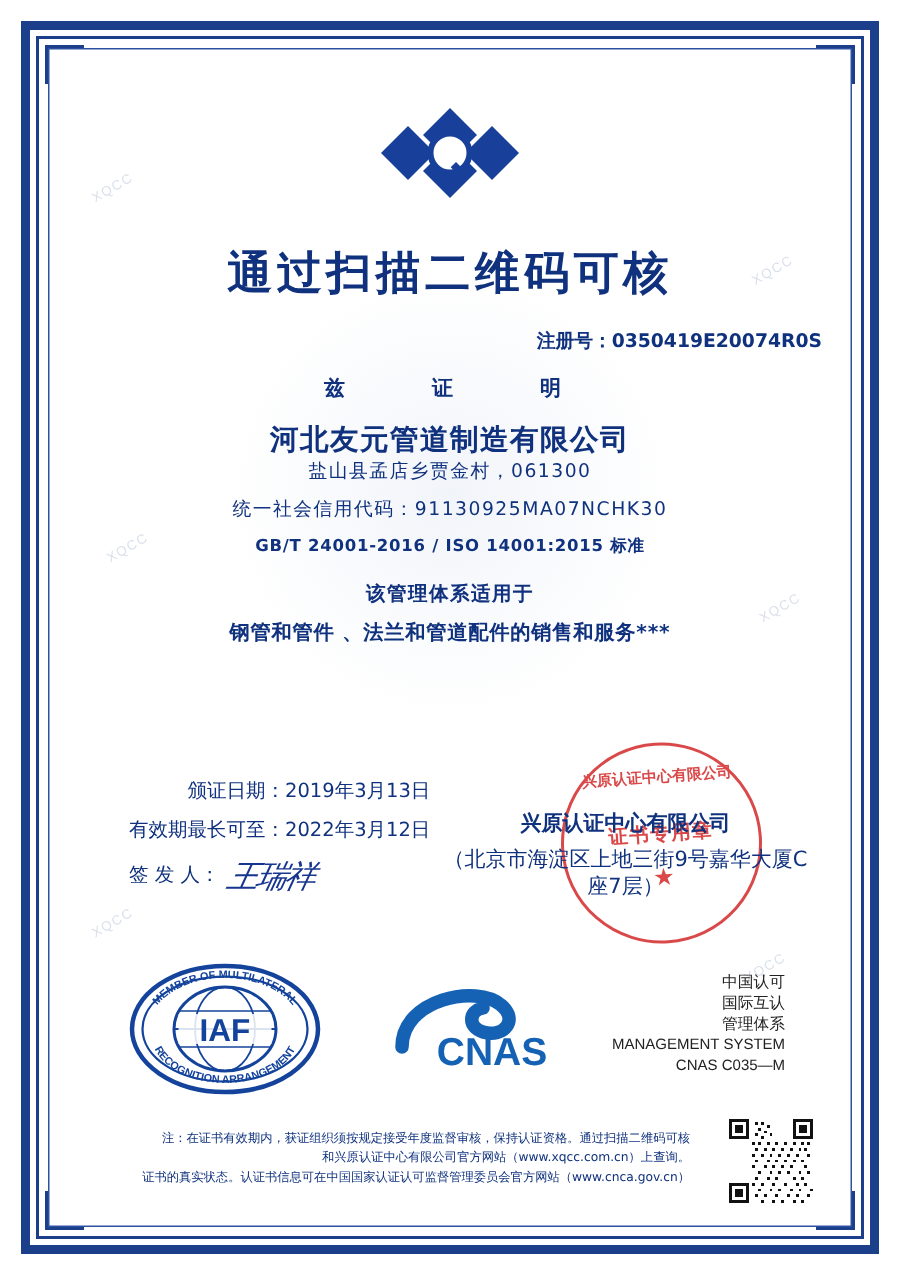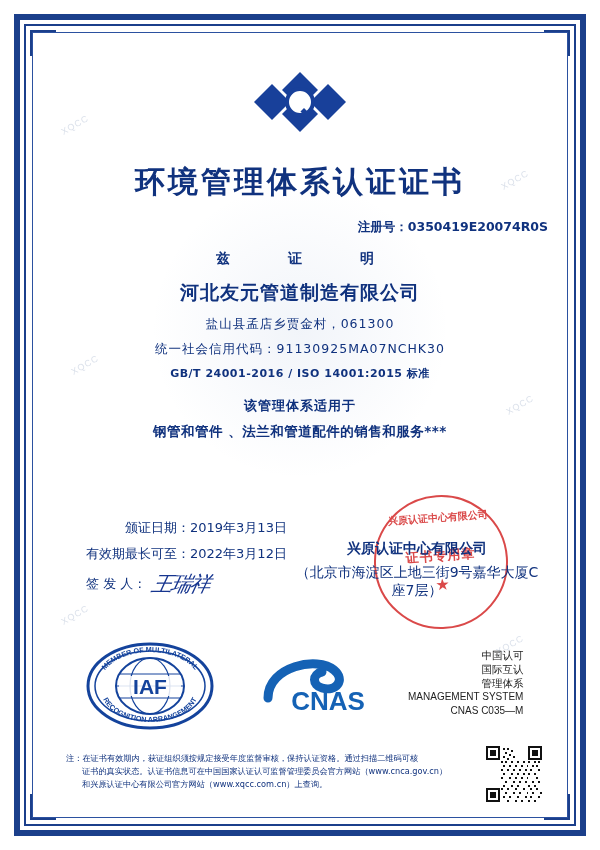--- a/index.html
+++ b/index.html
@@ -356,7 +356,7 @@
       </svg>
     </div>
 
-    <div class="cert-title">环境管理体系认证证书</div>
+    <div class="cert-title">通过扫描二维码可核</div>
 
     <div class="reg-line">
       <span>注册号：</span><span>0350419E20074R0S</span>

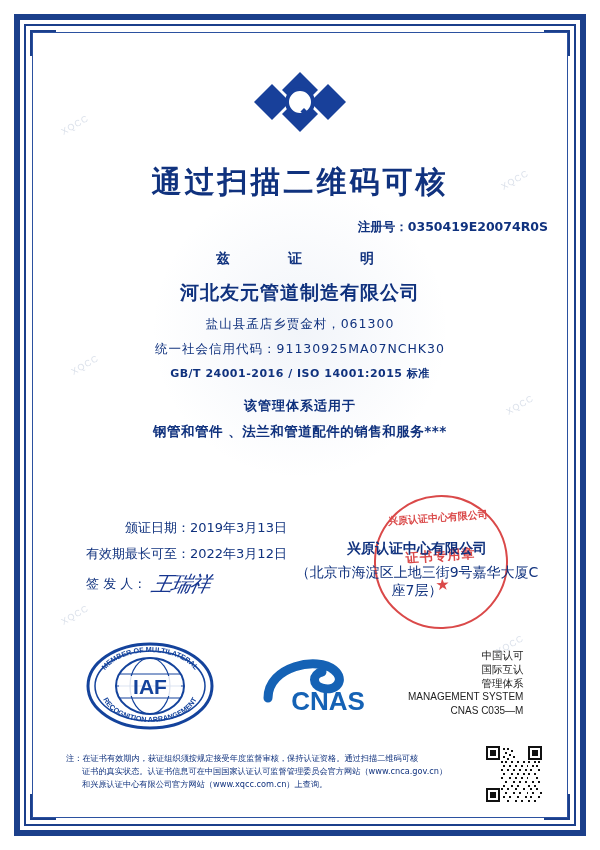--- a/index.html
+++ b/index.html
@@ -123,7 +123,7 @@
   }
 
   .address {
-    margin-top: 10px;
+    margin-top: 0;
     font-size: 12.5px;
     color: #10327e;
     letter-spacing: 1px;

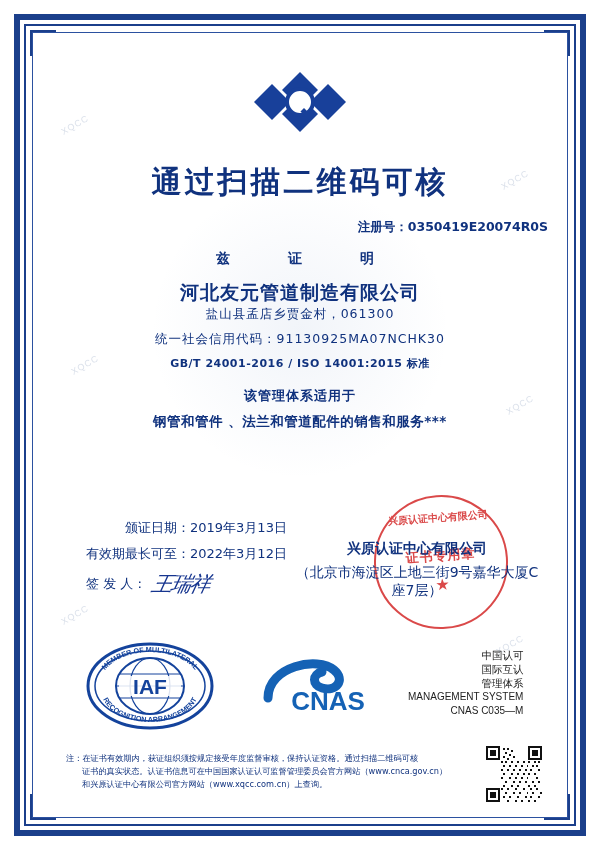--- a/index.html
+++ b/index.html
@@ -304,7 +304,7 @@
     left: 26px;
     right: 100px;
     top: 712px;
-    text-align: left;
+    text-align: right;
     font-size: 8.2px;
     color: #10327e;
     line-height: 13px;

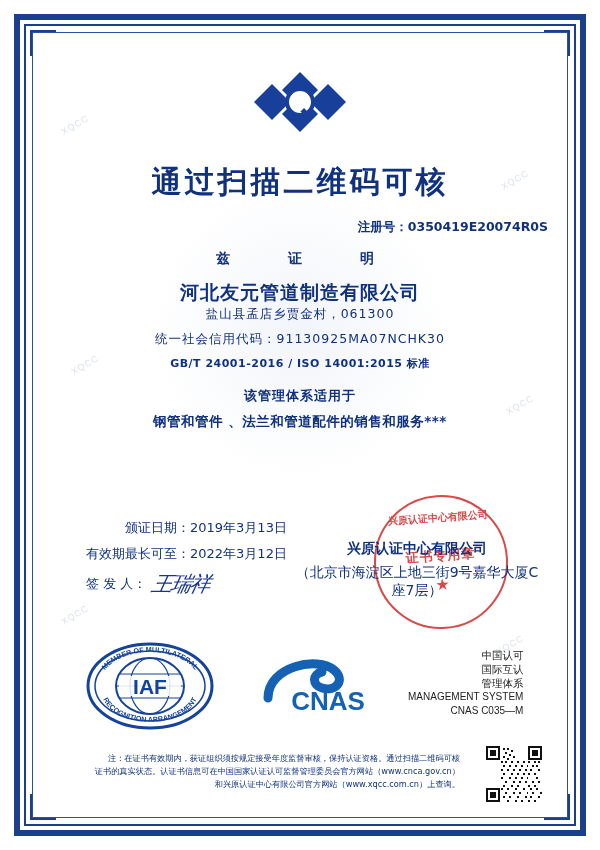--- a/index.html
+++ b/index.html
@@ -444,8 +444,8 @@
       <div class="line">
         <span>注：</span><span>在证书有效期内，获证组织须按规定接受年度监督审核，保持认证资格。通过扫描二维码可核</span>
       </div>
+      <div class="line" style="padding-left:16px;">和兴原认证中心有限公司官方网站（www.xqcc.com.cn）上查询。</div>
       <div class="line" style="padding-left:16px;">证书的真实状态。认证书信息可在中国国家认证认可监督管理委员会官方网站（www.cnca.gov.cn）</div>
-      <div class="line" style="padding-left:16px;">和兴原认证中心有限公司官方网站（www.xqcc.com.cn）上查询。</div>
     </div>
 
     <svg class="qr" viewBox="0 0 29 29" shape-rendering="crispEdges">

